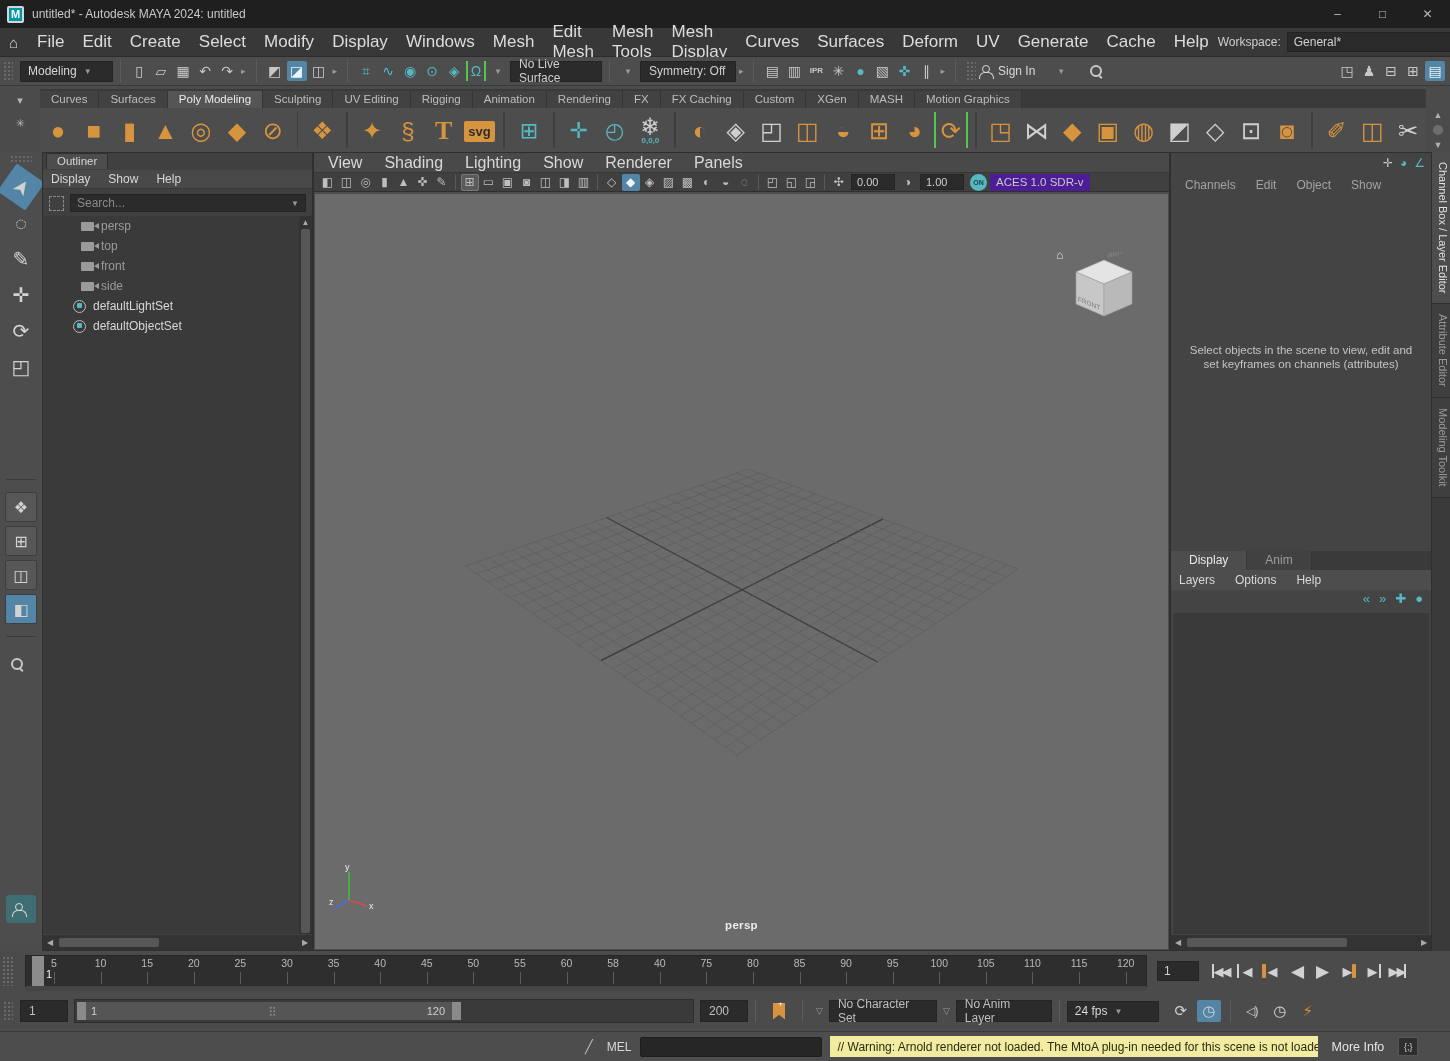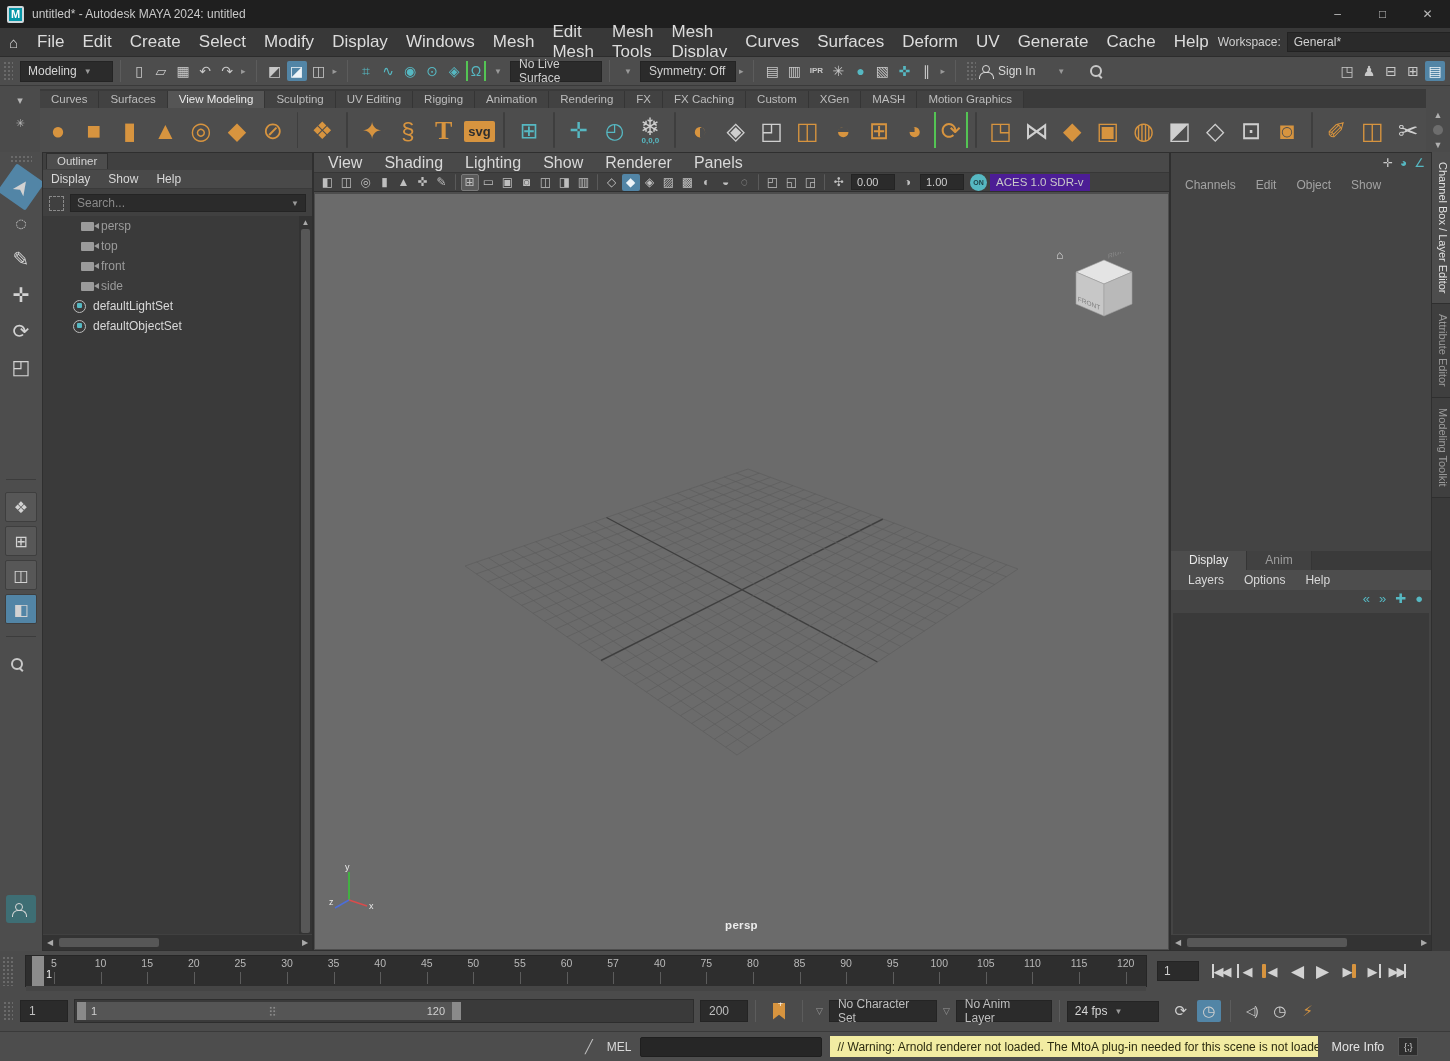--- a/index.html
+++ b/index.html
@@ -314,7 +314,7 @@
 
   <span class="tab">Curves</span>
       <span class="tab">Surfaces</span>
-      <span class="tab active">View Modeling</span>
+      <span class="tab active">Poly Modeling</span>
       <span class="tab">Sculpting</span>
       <span class="tab">UV Editing</span>
       <span class="tab">Rigging</span>

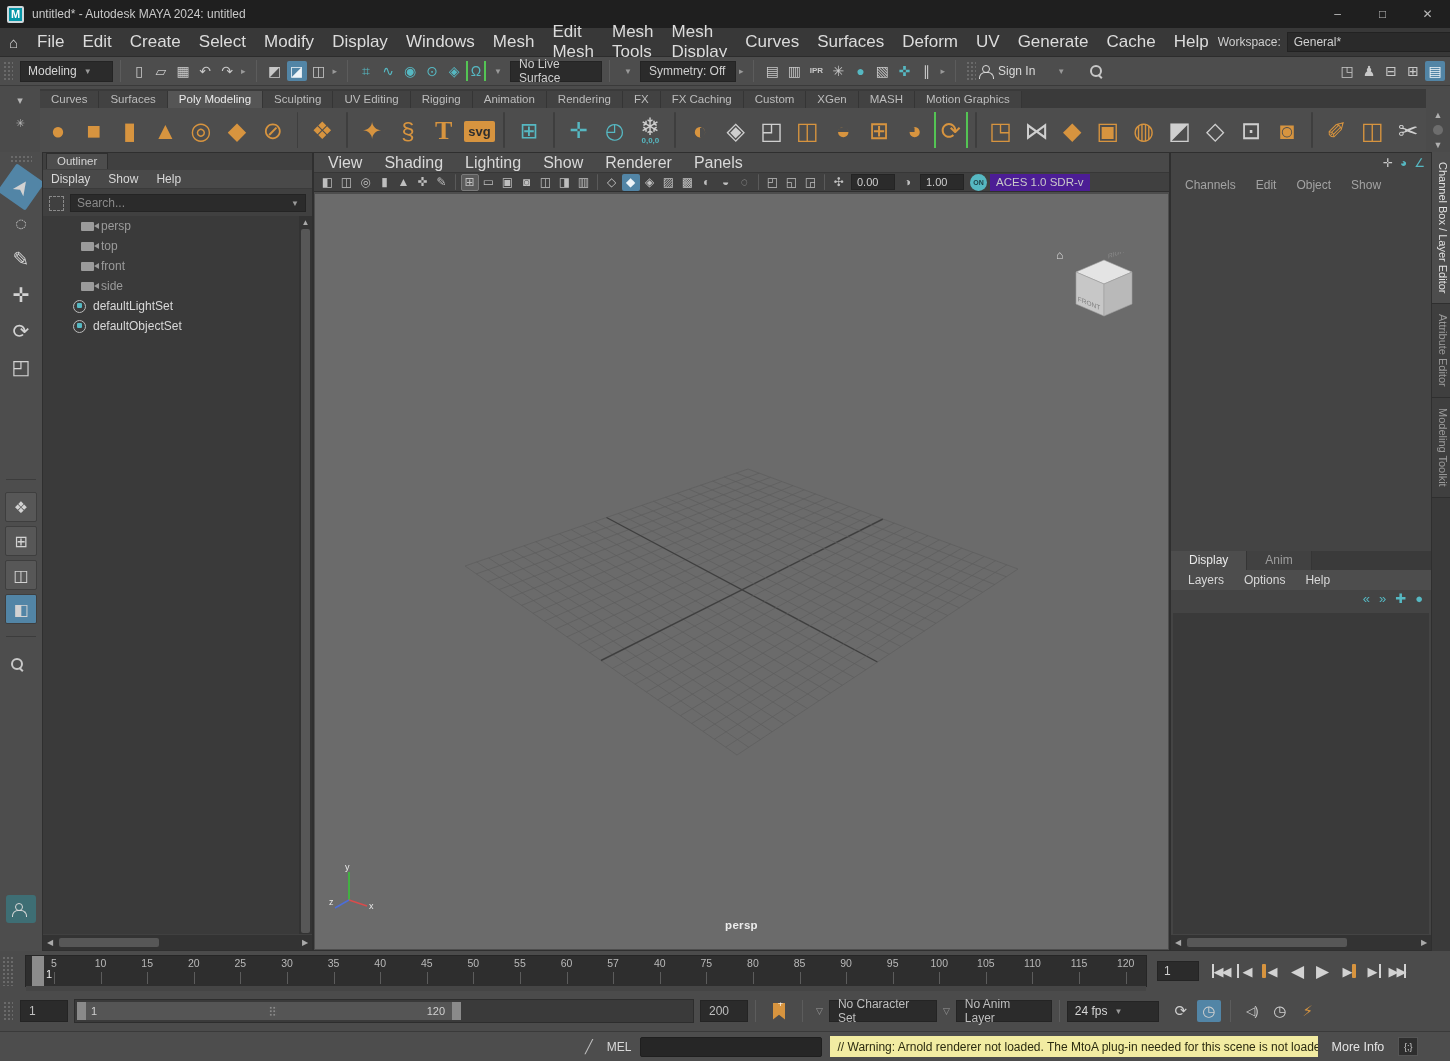--- a/index.html
+++ b/index.html
@@ -783,6 +783,7 @@
           <span class="menu">Object</span>
           <span class="menu">Show</span>
         </div>
+      <div id="rp-message">Select objects in the scene to view, edit and set keyframes on channels (attributes)</div>
       <div id="layer-tabs">
 
       <span class="tab active">Display</span>

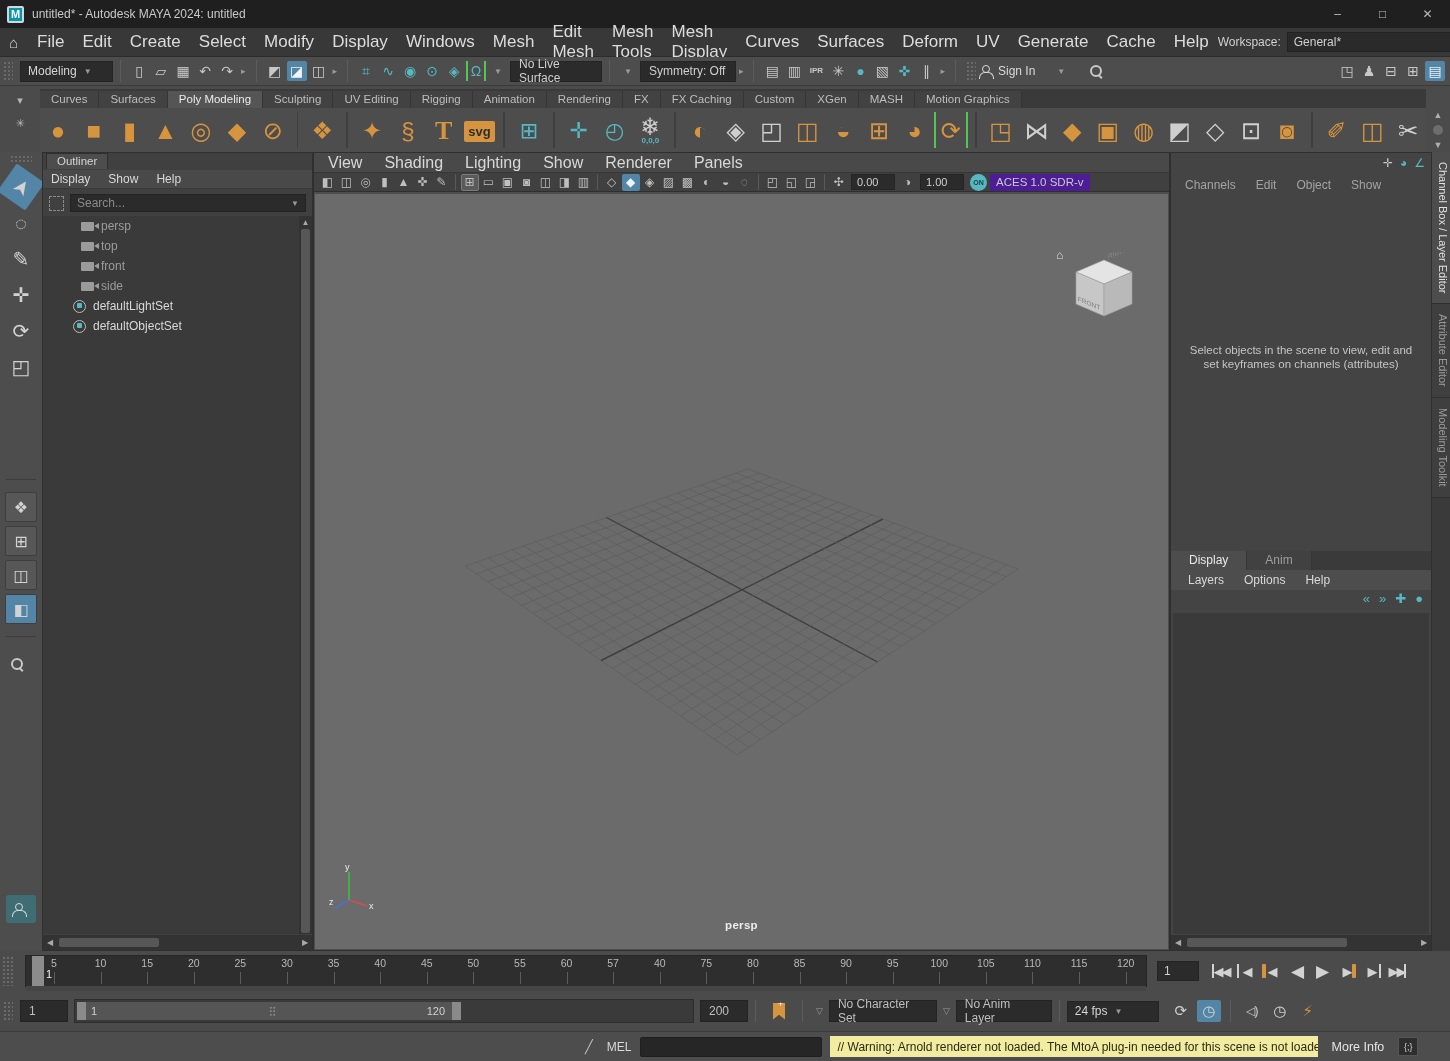--- a/index.html
+++ b/index.html
@@ -130,7 +130,7 @@
   #layer-tabs { position:absolute; left:0; top:398px; width:100%; height:19px; display:flex; align-items:flex-end; background:#3a3a3a; }
   #layer-tabs .tab { padding:2px 18px 3px; font-size:12px; color:#9d9d9d; background:#414141; border-right:1px solid #353535; }
   #layer-tabs .tab.active { background:#4d4d4d; color:#e8e8e8; }
-  #layer-menus { position:absolute; left:0; top:417px; width:100%; height:20px; display:flex; align-items:center; padding-left:17px; background:#4d4d4d; }
+  #layer-menus { position:absolute; left:0; top:417px; width:100%; height:20px; display:flex; align-items:center; padding-left:8px; background:#4d4d4d; }
   #layer-menus .menu { margin-right:20px; color:#d8d8d8; }
   #layer-btns { position:absolute; right:8px; top:438px; display:flex; gap:9px; }
   #layer-btns span { color:#56b8c2; font-size:13px; }

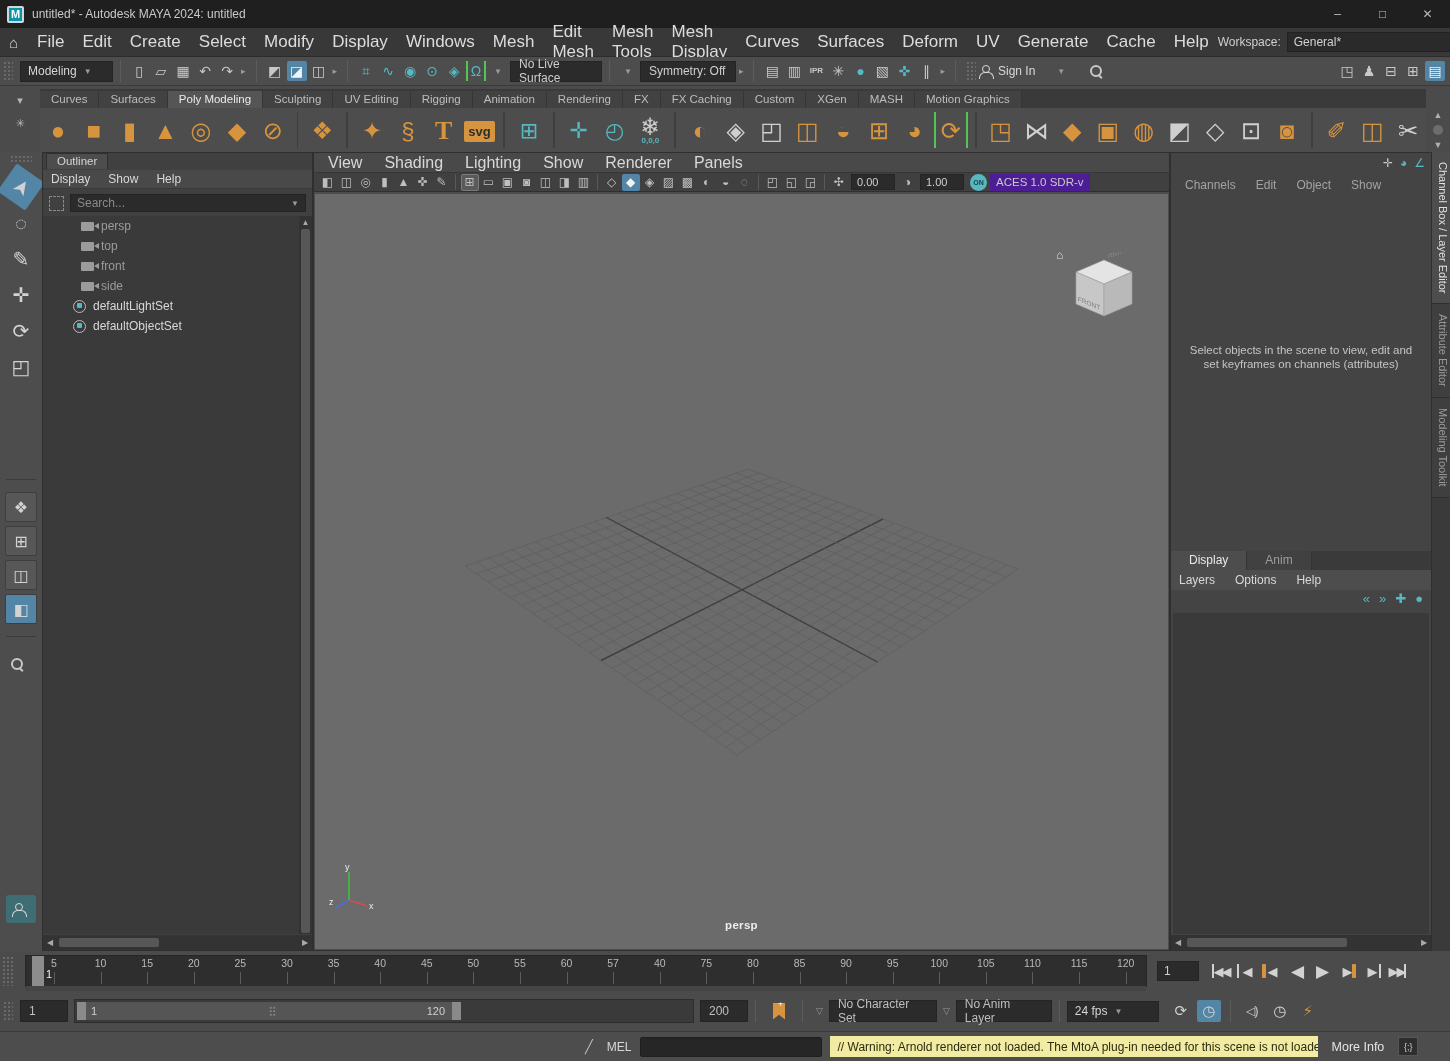--- a/index.html
+++ b/index.html
@@ -837,7 +837,7 @@
           <span class="tick">50</span>
           <span class="tick">55</span>
           <span class="tick">60</span>
-          <span class="tick">57</span>
+          <span class="tick">58</span>
           <span class="tick">40</span>
           <span class="tick">75</span>
           <span class="tick">80</span>

